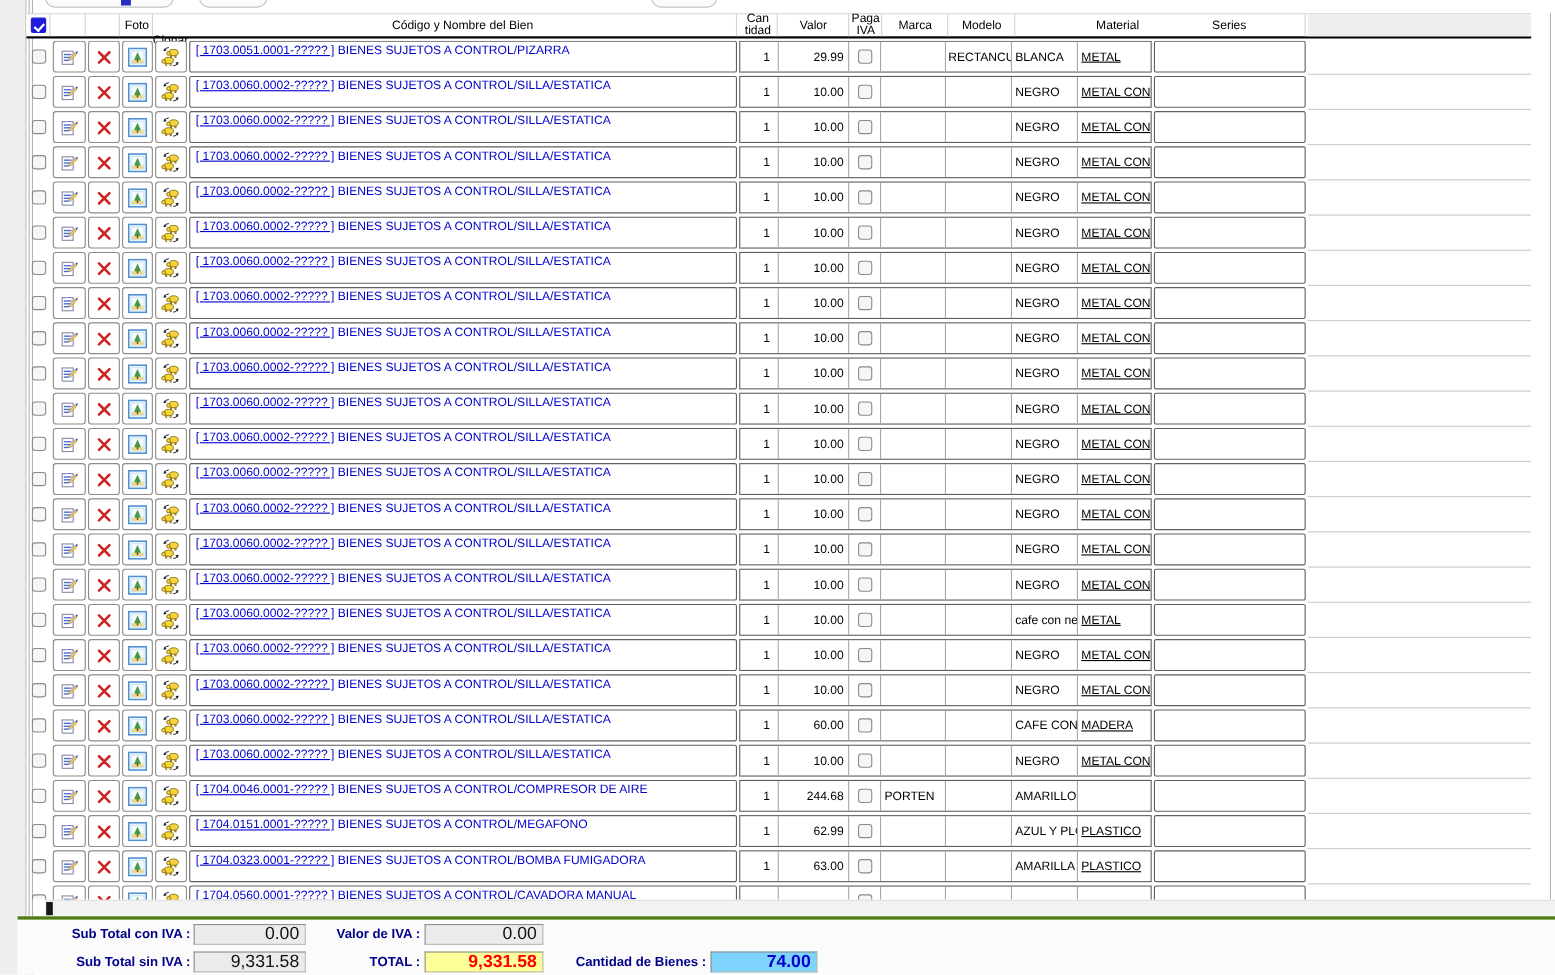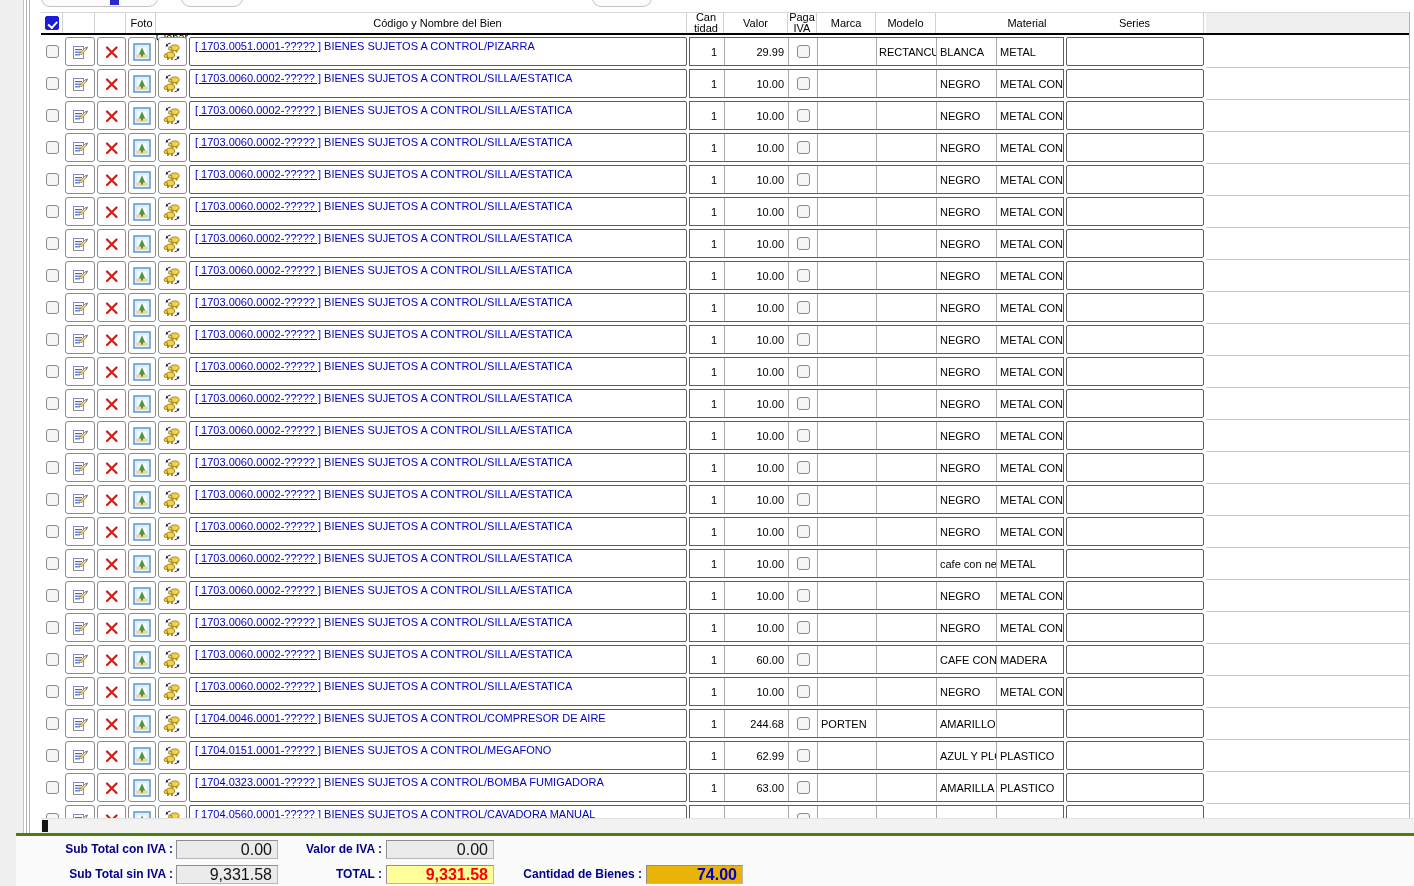--- a/index.html
+++ b/index.html
@@ -15,7 +15,7 @@
   .pbtn-glyph{position:absolute;left:68px;bottom:1px;width:9px;height:5px;background:#2a2ac8;}
 
   
-  .grid{position:absolute;left:41px;top:12px;width:1368px;}
+  .grid{position:absolute;left:24px;top:12px;width:1368px;}
   .hdr{display:flex;gap:2px;height:23px;border-top:1px solid #d8d8d8;border-bottom:2px solid #000;background:#fff;}
   .hcell{display:flex;align-items:center;justify-content:center;text-align:center;
     white-space:pre-line;line-height:11px;border-right:1px solid #d2d2d2;flex:none;}

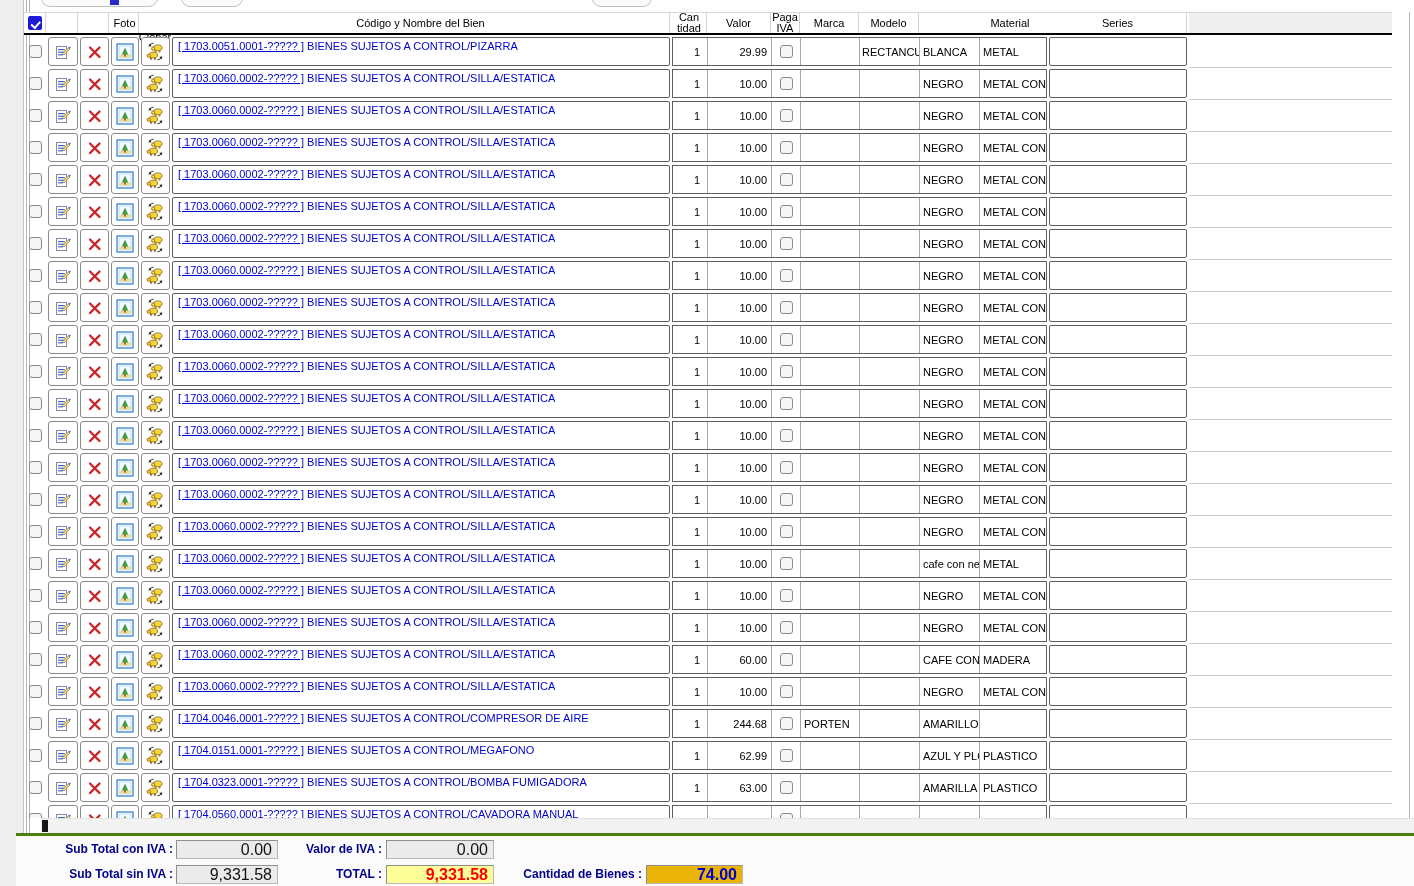--- a/index.html
+++ b/index.html
@@ -19,7 +19,7 @@
   .hdr{display:flex;gap:2px;height:23px;border-top:1px solid #d8d8d8;border-bottom:2px solid #000;background:#fff;}
   .hcell{display:flex;align-items:center;justify-content:center;text-align:center;
     white-space:pre-line;line-height:11px;border-right:1px solid #d2d2d2;flex:none;}
-  .hstrip{display:flex;flex:none;}
+  .hstrip{display:flex;flex:none;justify-content:space-between;}
   .hfill{flex:1;background:#efefef;border-right:none;}
   .rows{position:absolute;left:0;top:25px;width:1368px;height:781px;overflow:hidden;}
   .row{display:flex;gap:2px;height:29px;margin-bottom:3px;}

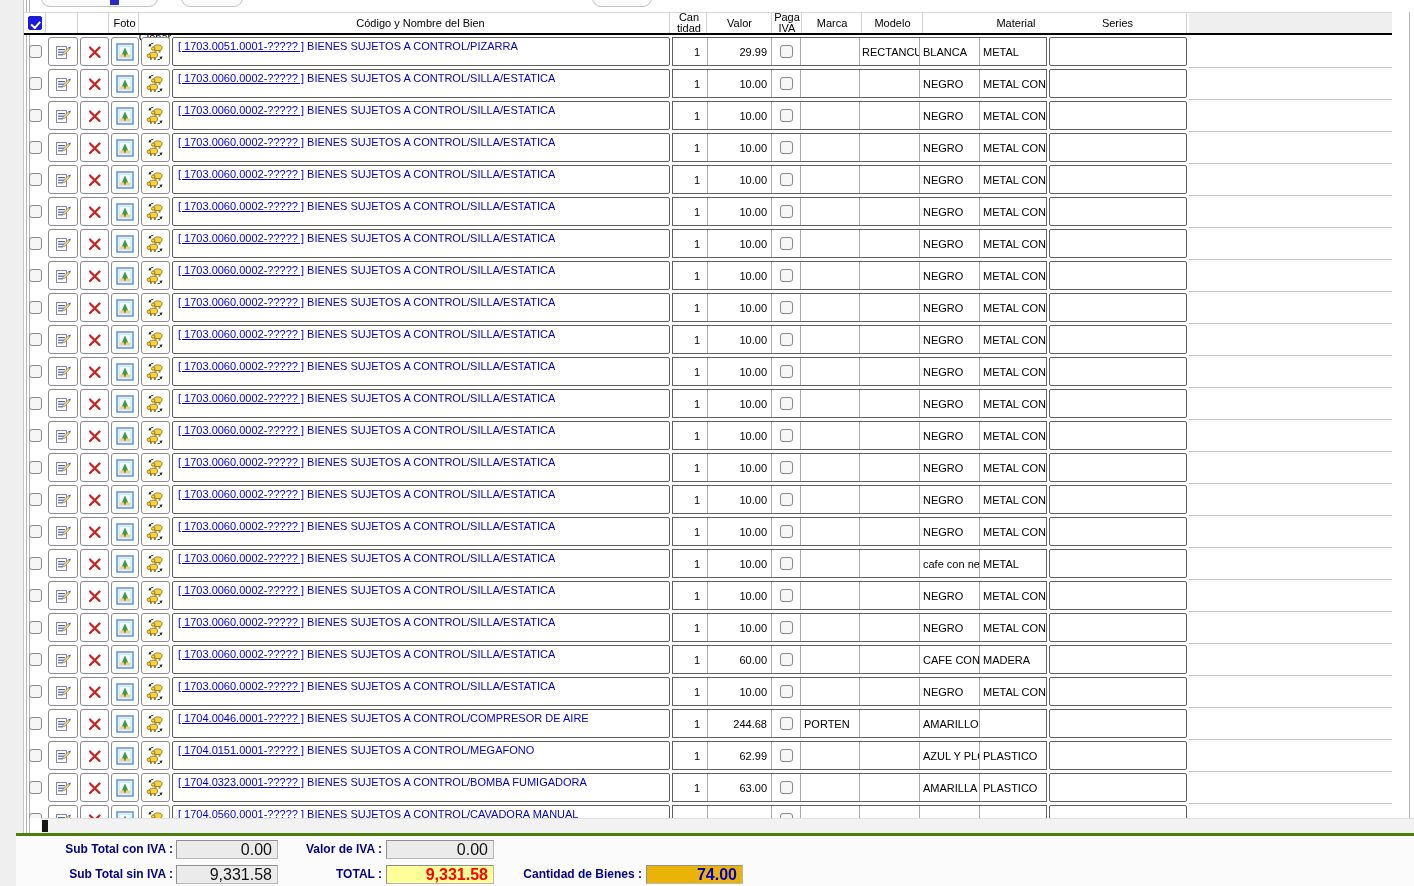--- a/index.html
+++ b/index.html
@@ -37,7 +37,7 @@
   .s-marca{width:59px;padding-left:3px;}
   .s-modelo{width:60px;padding-left:2px;}
   .s-color{width:60px;padding-left:3px;}
-  .s-mat{flex:1;border-right:none;padding-left:3px;}
+  .s-mat{flex:1;border-right:none;padding-left:3px;text-decoration:underline;}
   .c-series{width:138px;border:1px solid #5e5e5e;border-radius:2px;background:#fff;flex:none;}
   .c-fill{flex:1;position:relative;}
   .c-fill::after{content:"";position:absolute;left:0;right:0;bottom:-2px;height:1px;background:#c9c9c9;}

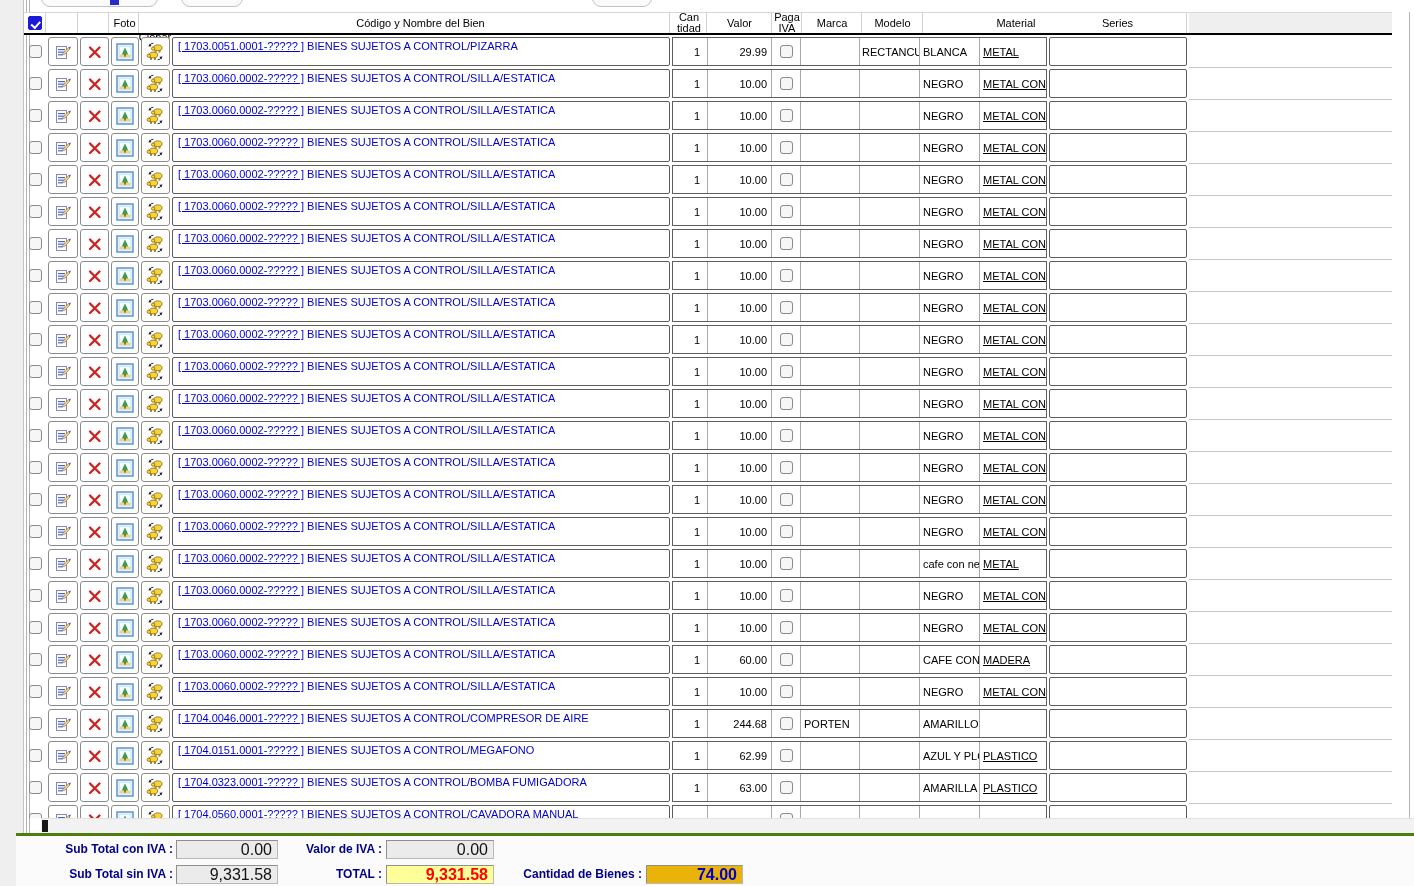--- a/index.html
+++ b/index.html
@@ -59,7 +59,7 @@
   .fld{position:absolute;height:19px;line-height:17px;border:1px solid;border-color:#8f8f8f #b8b8b8 #b8b8b8 #8f8f8f;
     background:#ebebeb;font-size:16px;text-align:right;padding:0 5px;color:#111;}
   .fld-total{background:#ffff99;color:#ff0000;font-weight:bold;}
-  .fld-qty{background:#eab308;color:#0000cc;font-weight:bold;}
+  .fld-qty{background:#7dd3fc;color:#0000cc;font-weight:bold;}
 </style>
 </head>
 <body>

